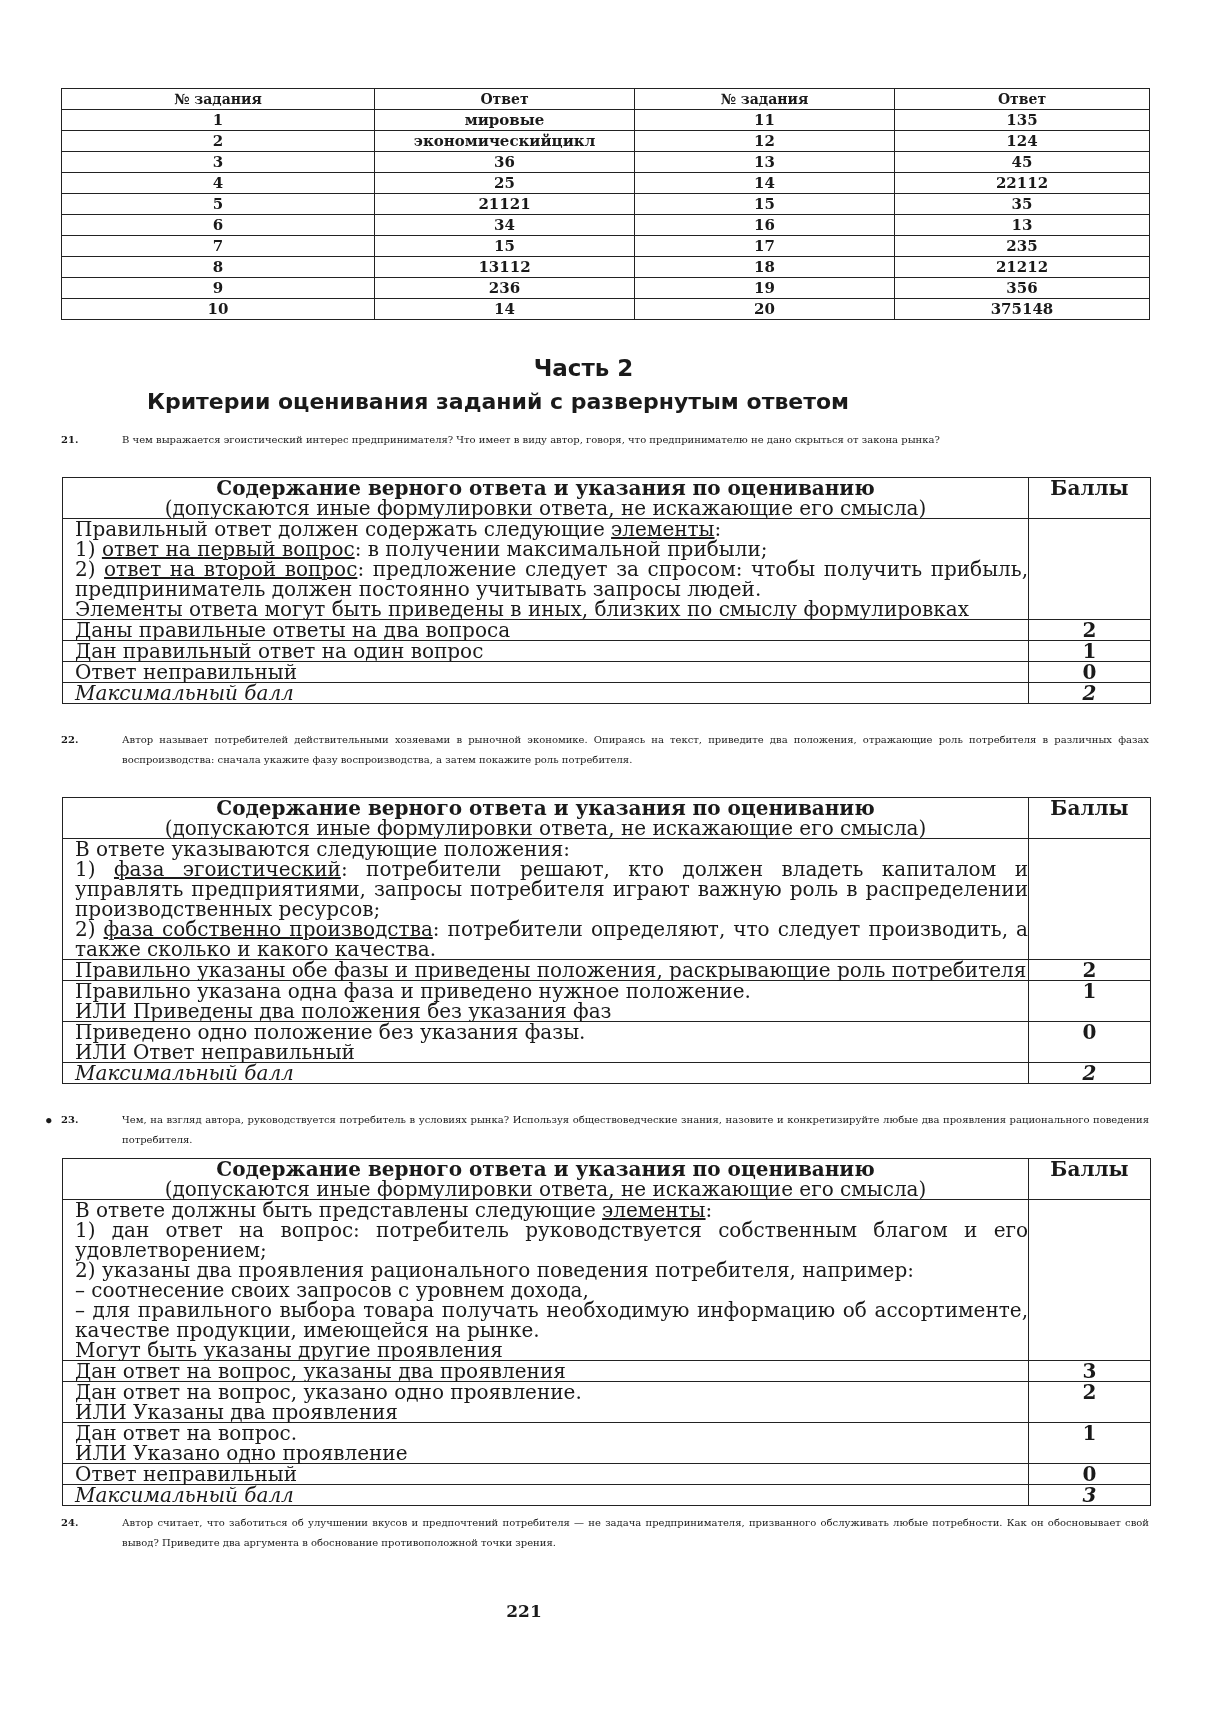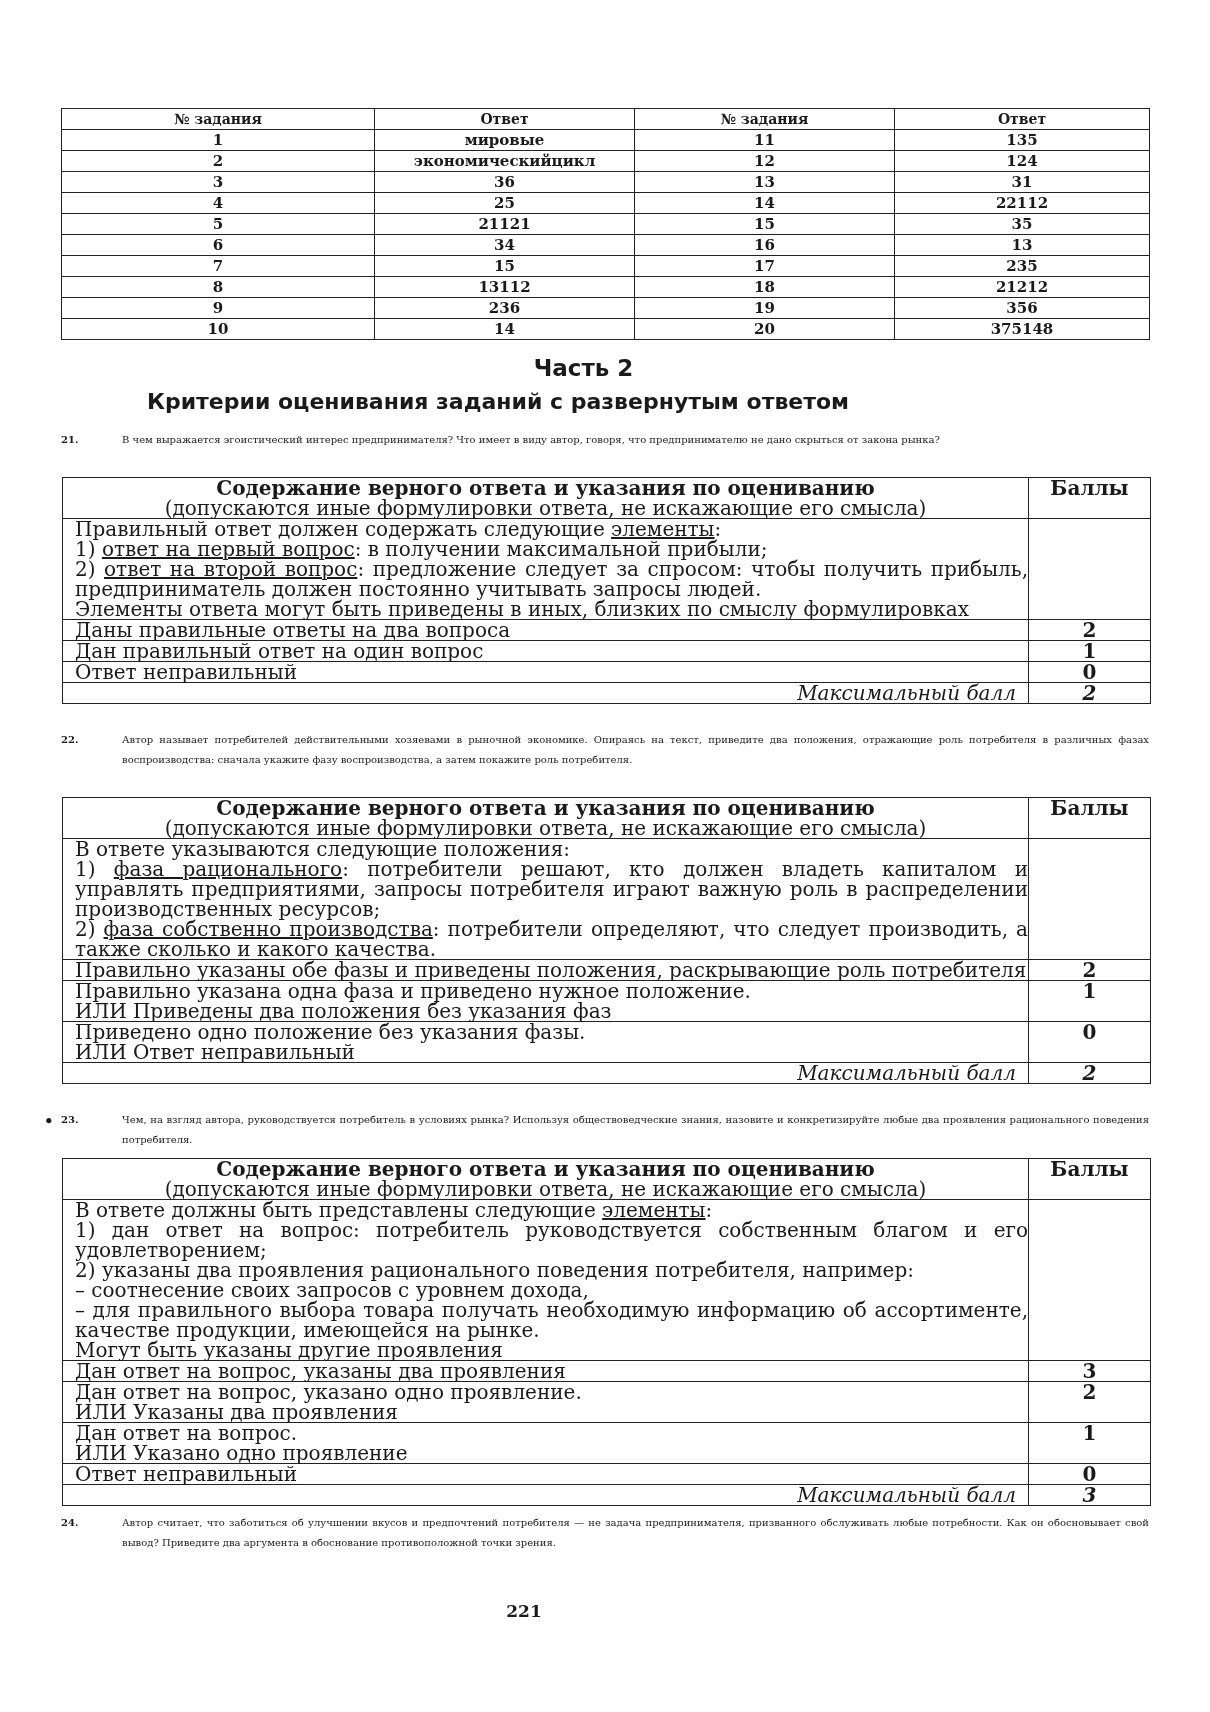--- a/index.html
+++ b/index.html
@@ -12,7 +12,7 @@
 
   
   .answers {
-    position: absolute; left: 61px; top: 108px; width: 1088px;
+    position: absolute; left: 61px; top: 88px; width: 1088px;
     border-collapse: collapse; font-size: 15px; font-weight: bold;
     table-layout: fixed;
     padding-left: 6px;

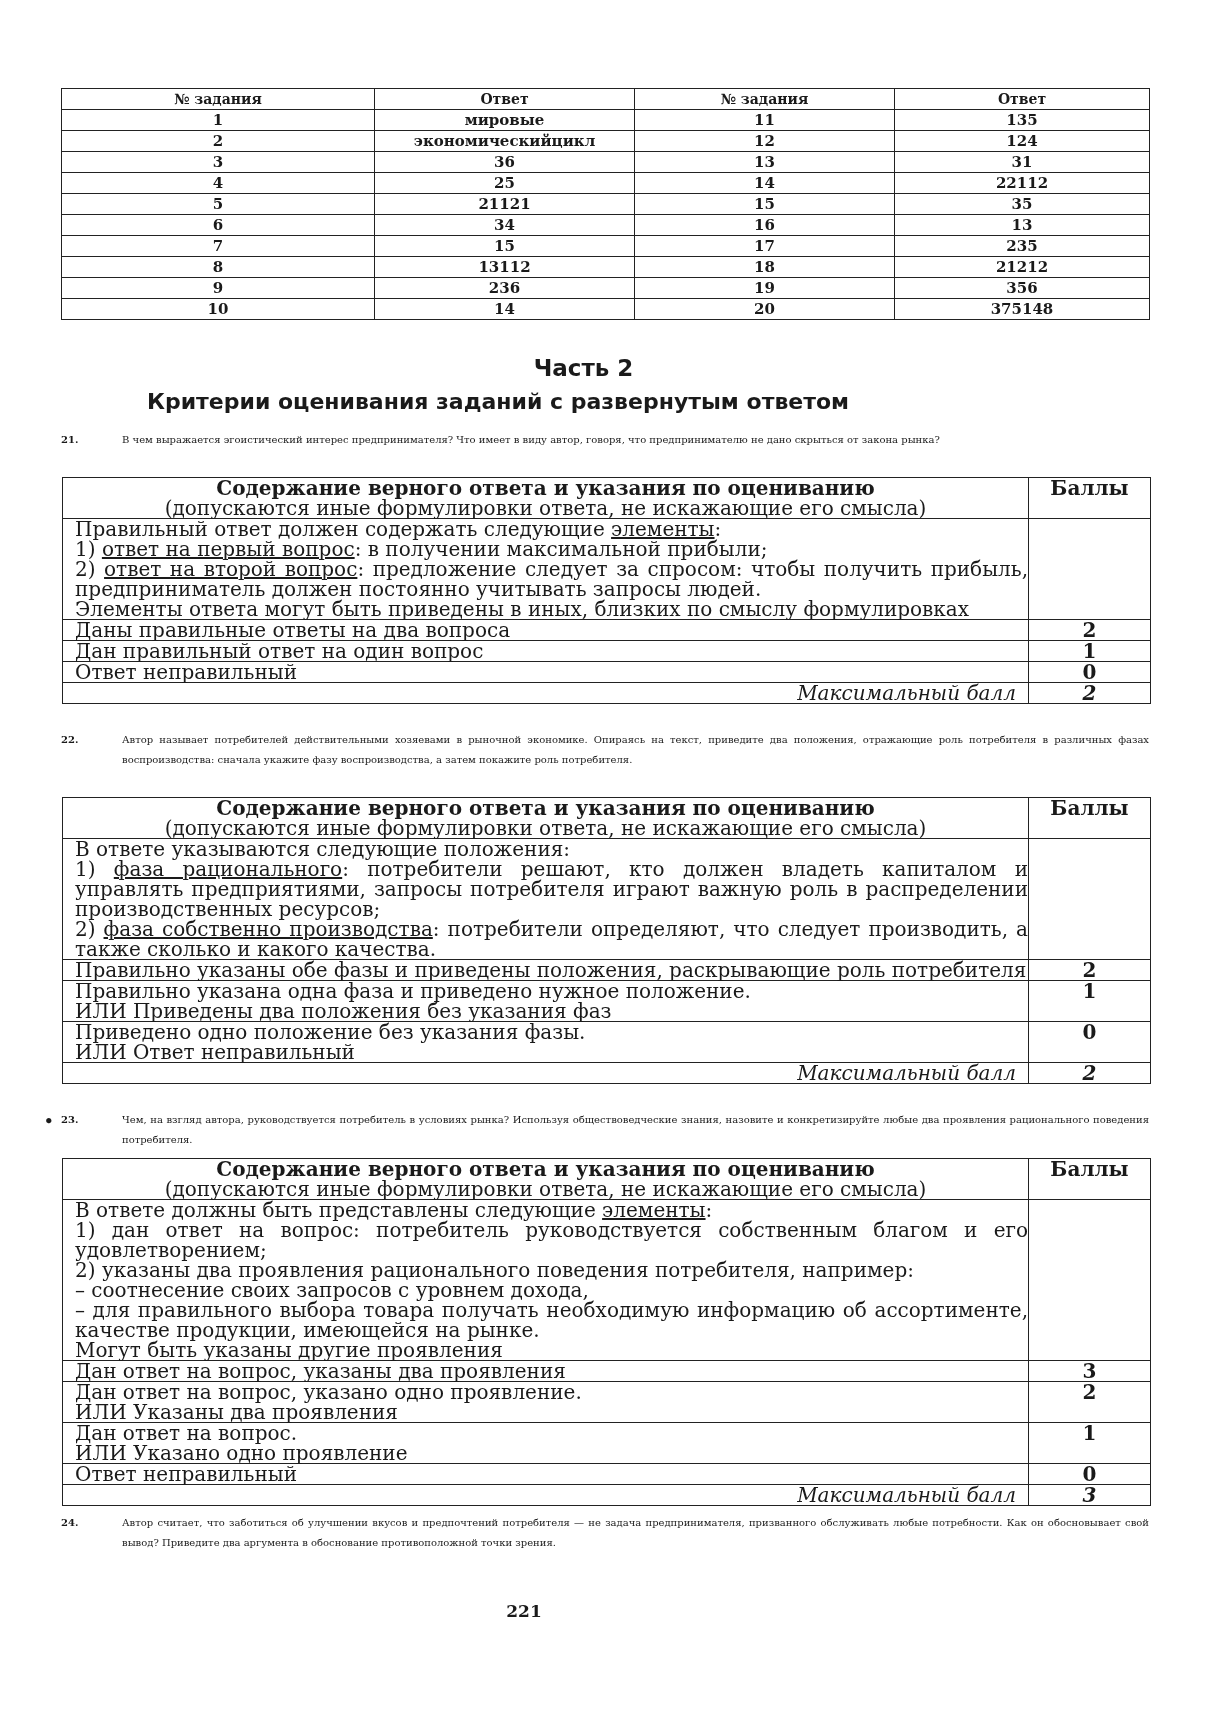--- a/index.html
+++ b/index.html
@@ -103,7 +103,7 @@
           <td>3</td>
           <td>36</td>
           <td>13</td>
-          <td>31</td>
+          <td>45</td>
         </tr>
       <tr>
           <td>4</td>

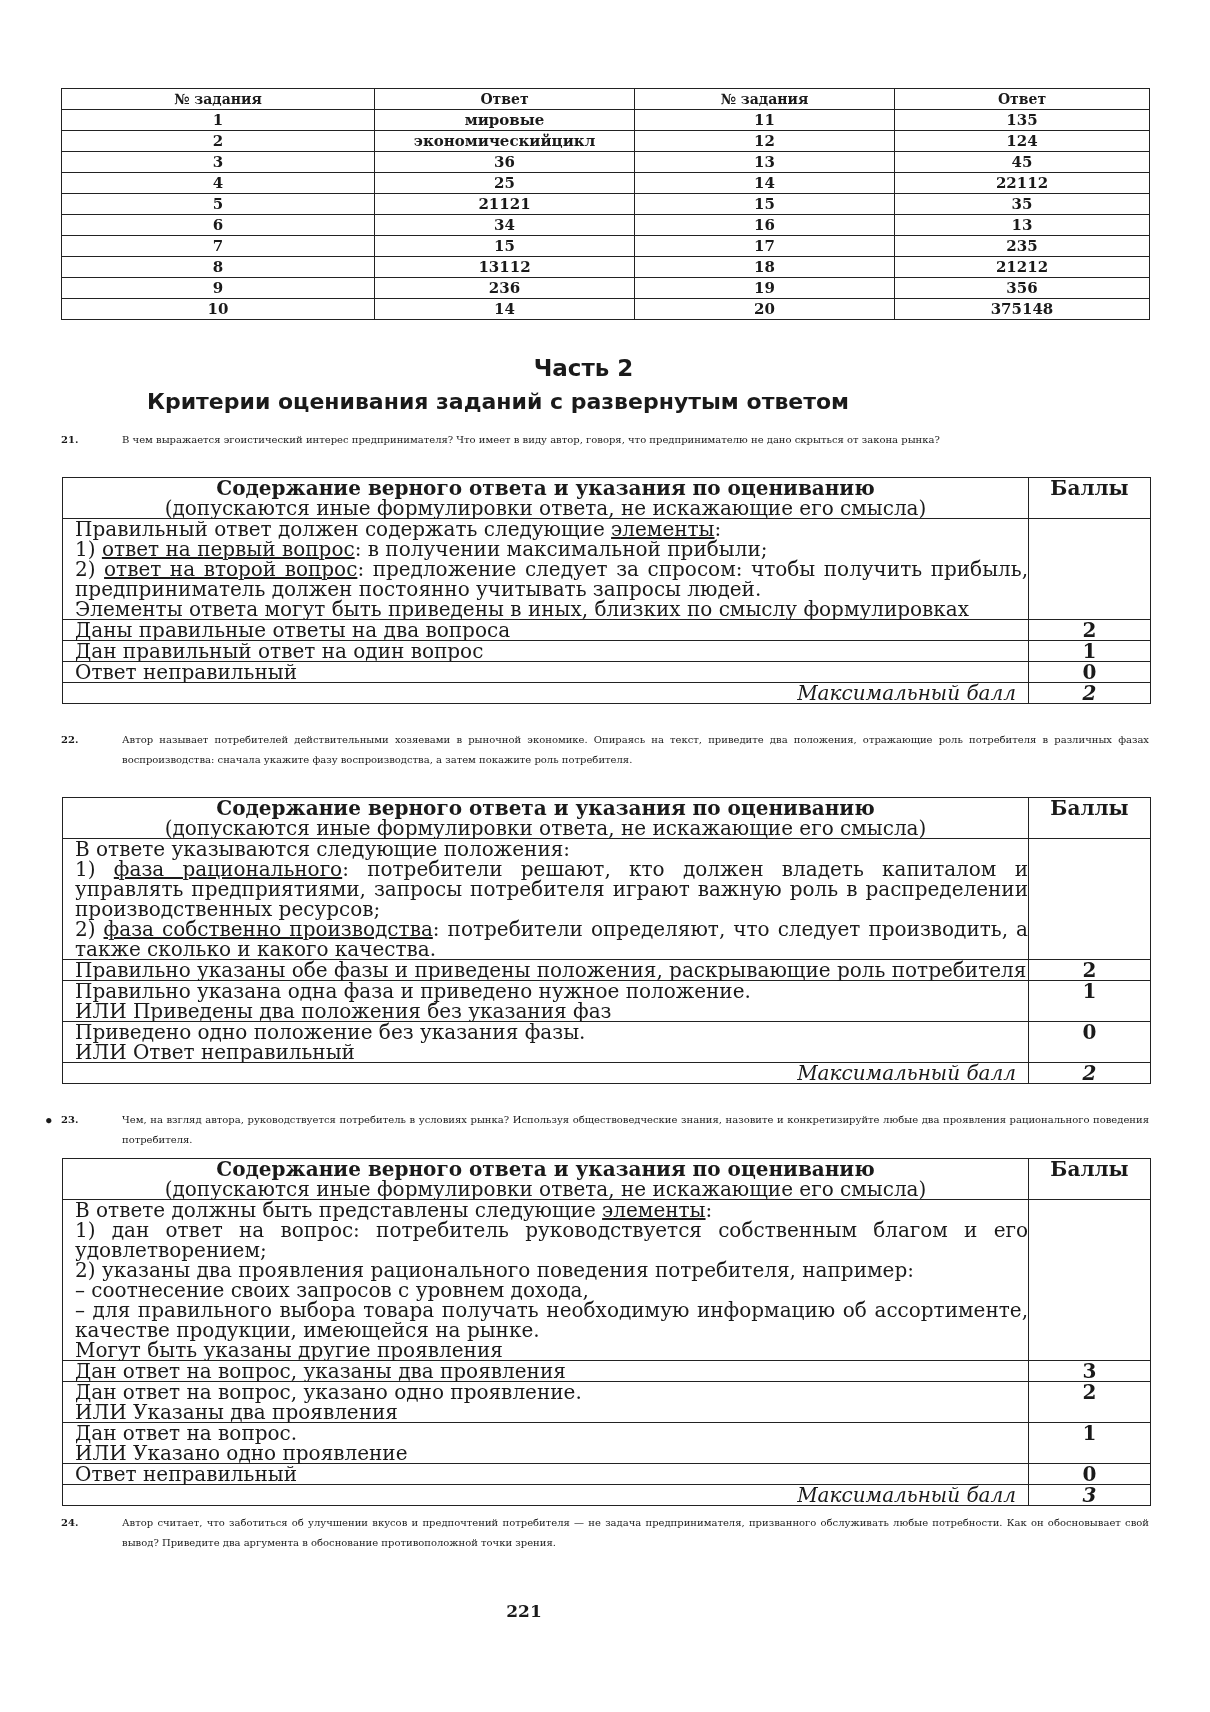--- a/index.html
+++ b/index.html
@@ -55,7 +55,7 @@
   .crit th .sub { font-weight: normal; display: block; }
   .crit td.score { text-align: center; padding: 0; font-weight: bold; }
   .crit td.score-empty { padding: 0; }
-  .crit td.max-label { text-align: right; font-style: italic; padding-right: 12px; }
+  .crit td.max-label { font-style: italic; padding-right: 12px; }
   .u { text-decoration: underline; }
   .line { display: block; }
   .justify { text-align: justify; text-align-last: left; padding-right: 12px; }

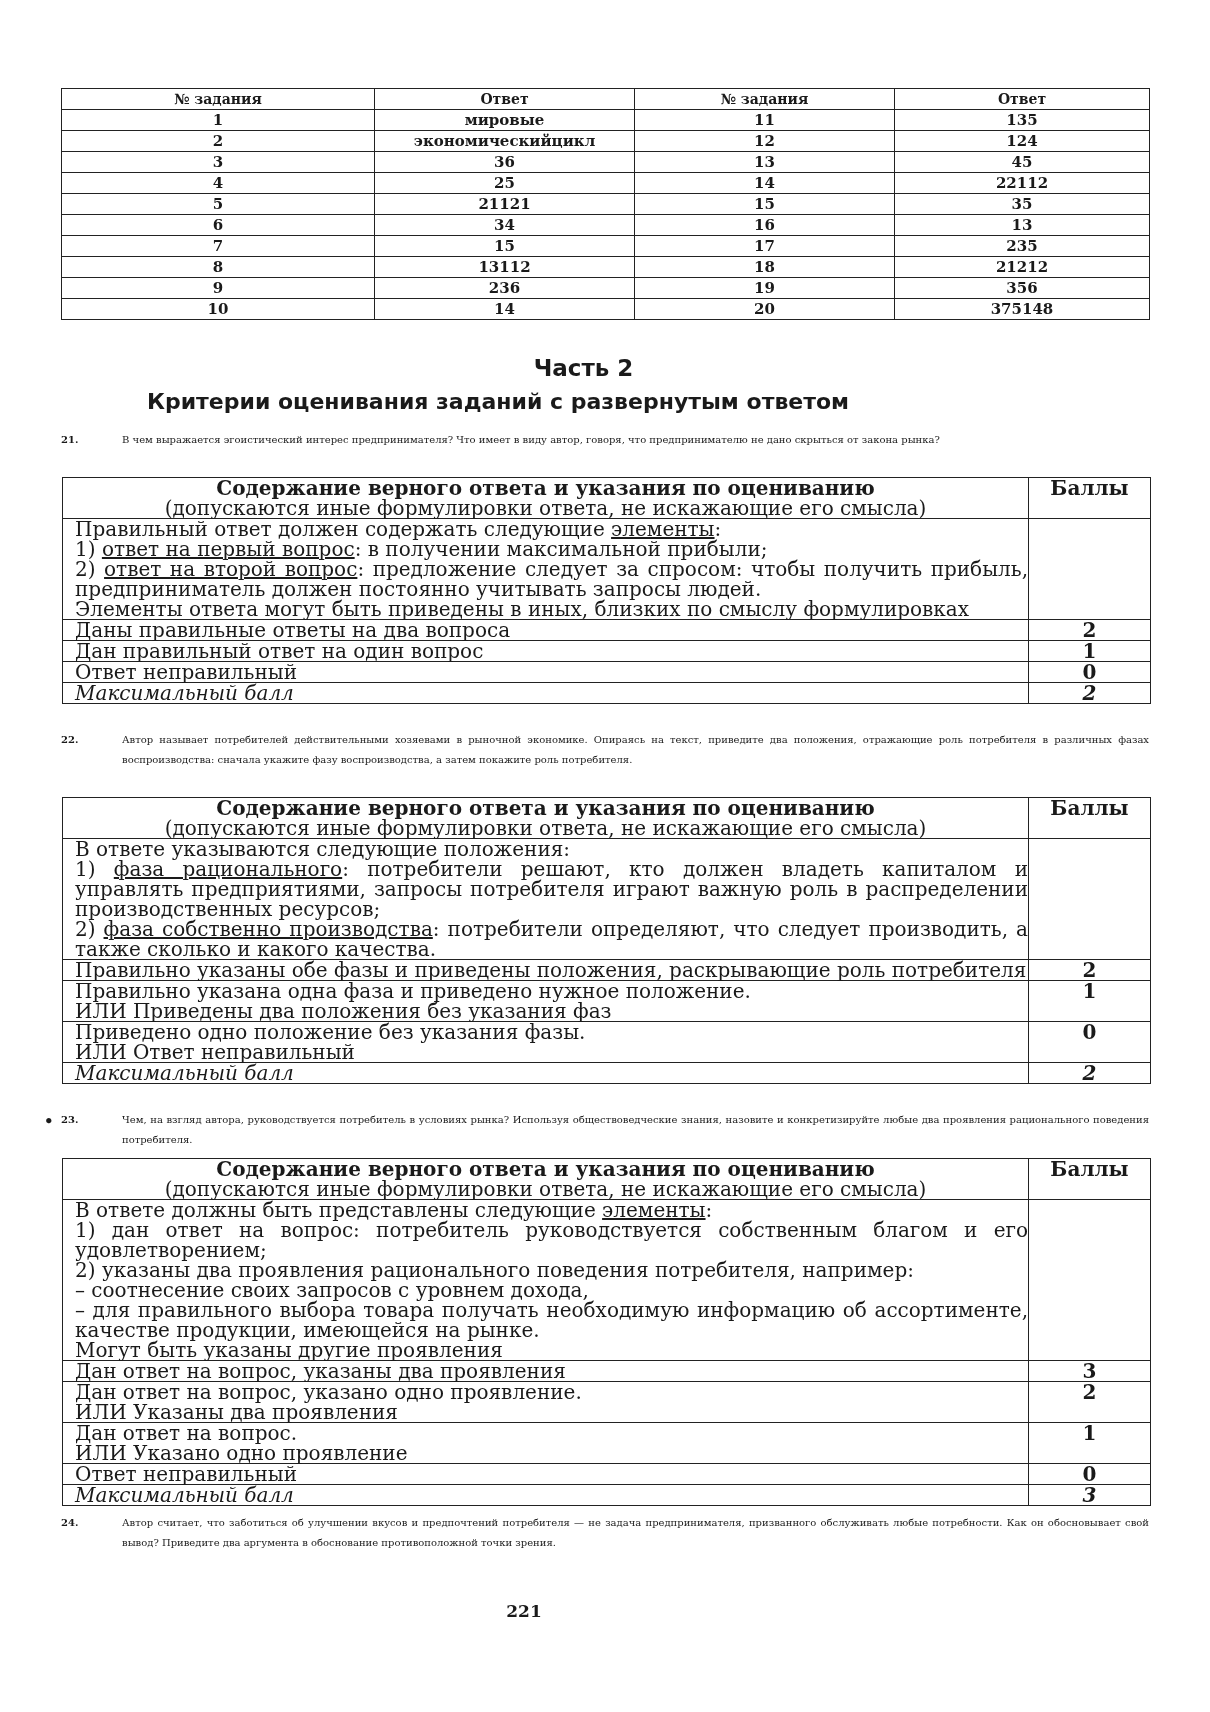--- a/index.html
+++ b/index.html
@@ -218,7 +218,7 @@
     <tr>
       <td class="justify">
         <span class="line">В ответе указываются следующие положения:</span>
-        <span class="line"><span>1) </span><span class="u">фаза рационального</span><span>: потребители решают, кто должен владеть капиталом и управлять предприятиями, запросы потребителя играют важную роль в распределении производственных ресурсов;</span></span>
+        <span class="line"><span>1) </span><span class="u">фаза эгоистический</span><span>: потребители решают, кто должен владеть капиталом и управлять предприятиями, запросы потребителя играют важную роль в распределении производственных ресурсов;</span></span>
         <span class="line"><span>2) </span><span class="u">фаза собственно производства</span><span>: потребители определяют, что следует производить, а также сколько и какого качества.</span></span>
       </td>
       <td class="score-empty"></td>

